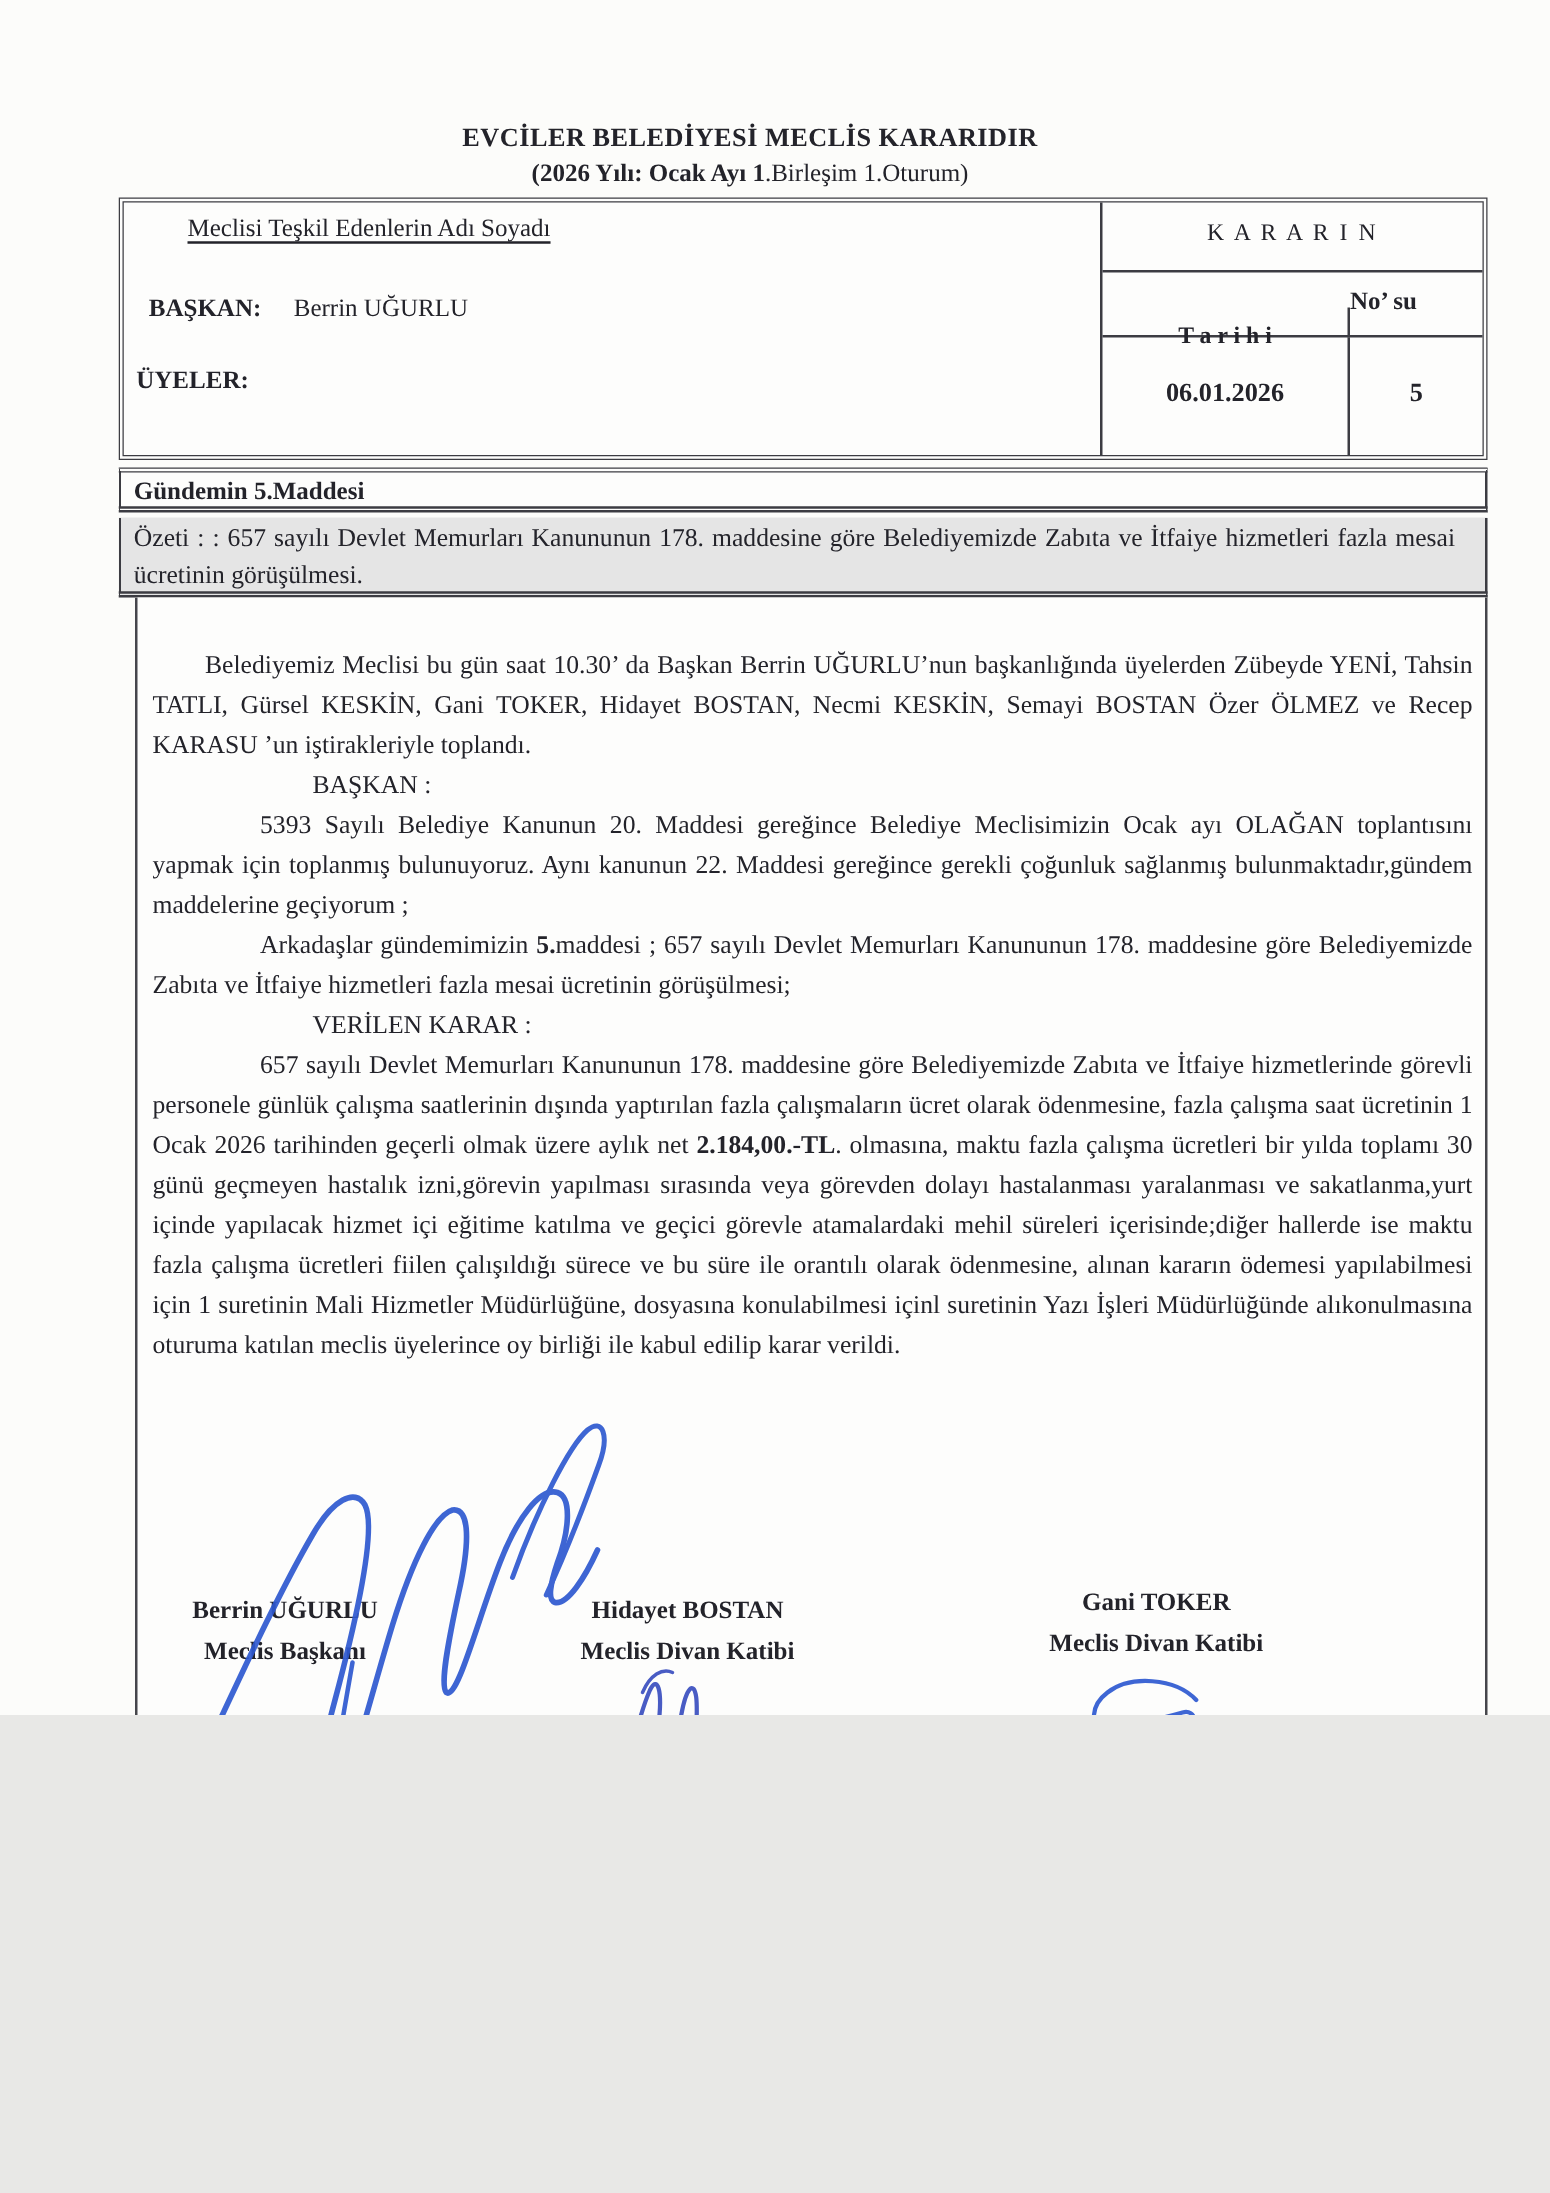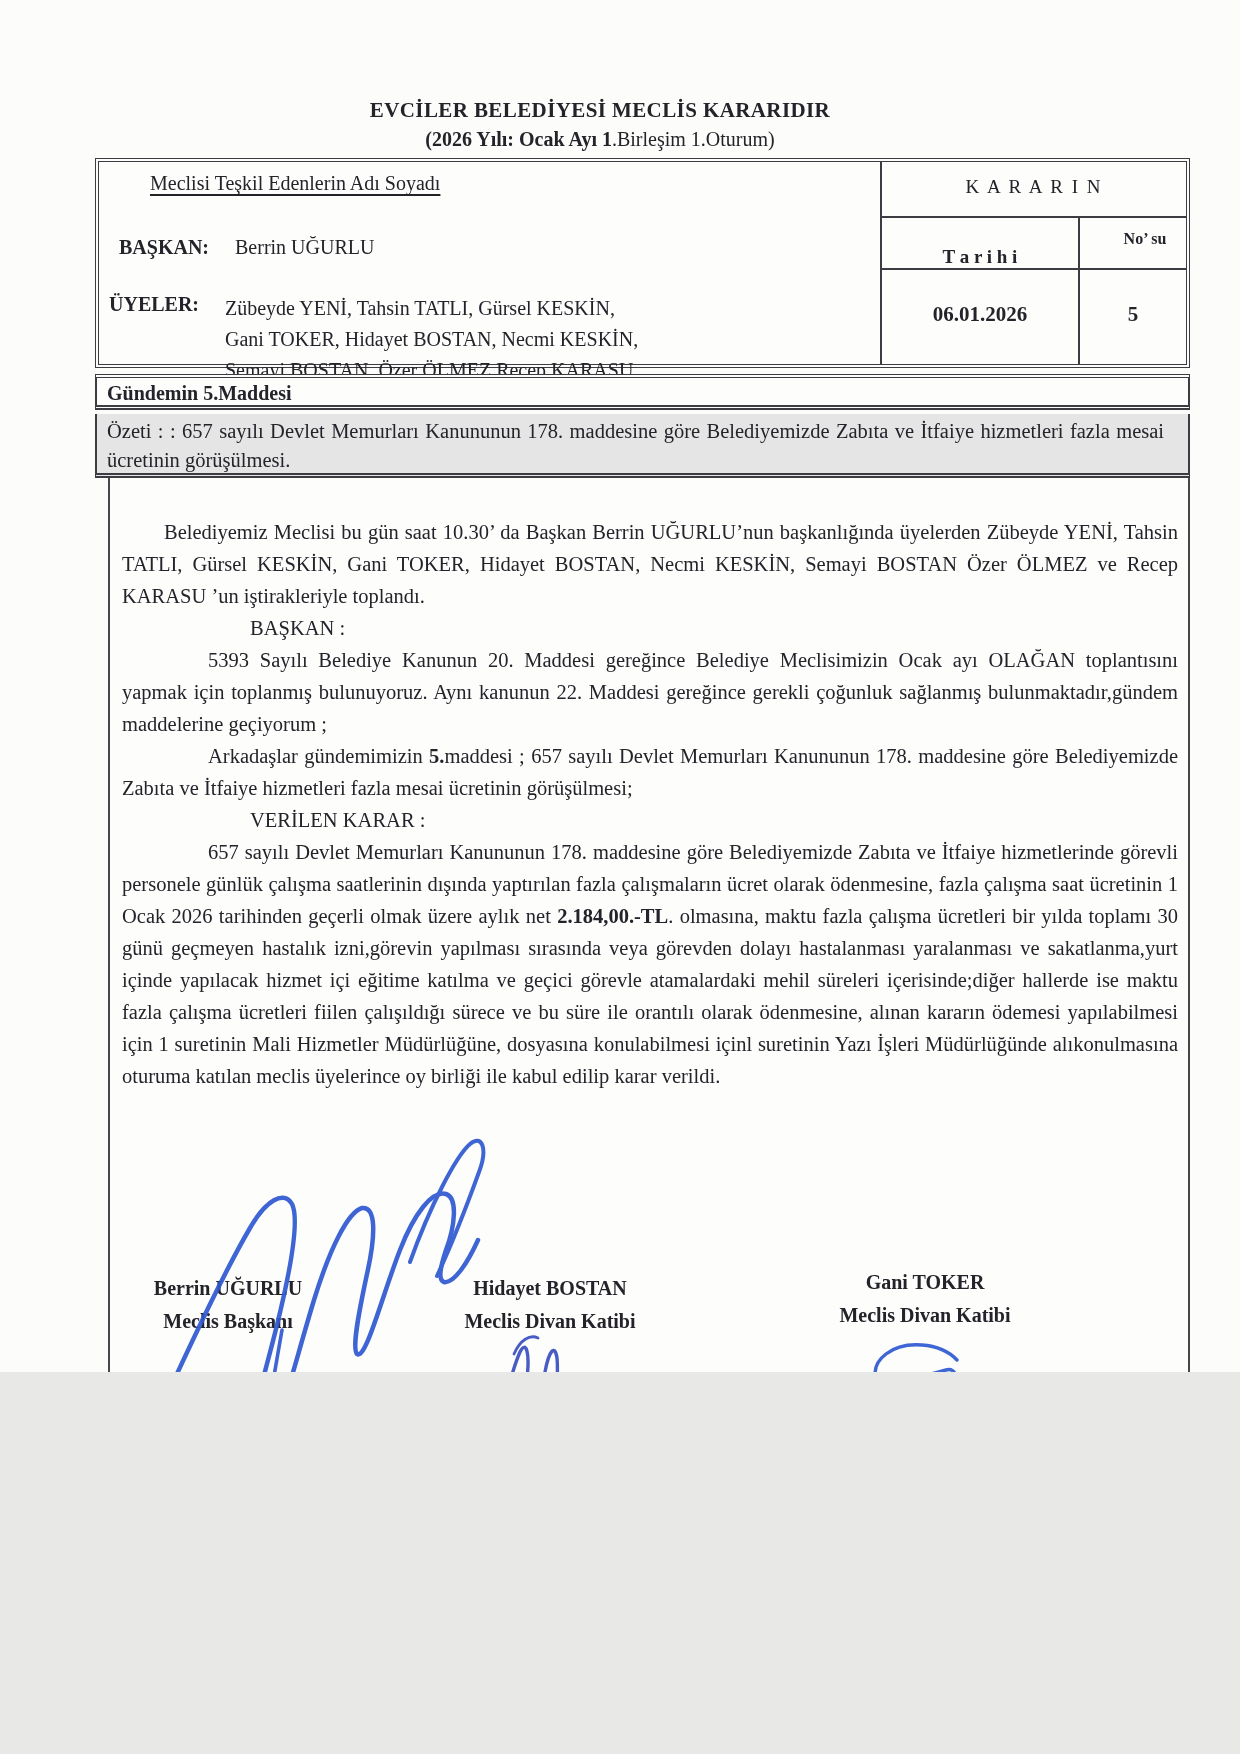--- a/index.html
+++ b/index.html
@@ -53,7 +53,7 @@
   }
   .cell-nosu-label{
     grid-column:3;grid-row:2;border-bottom:2px solid #3c3c42;
-    text-align:center;font-weight:bold;font-size:16px;padding-top:12px;padding-left:24px;
+    text-align:left;font-weight:bold;font-size:20px;padding-top:12px;
   }
   .cell-tarihi-value{
     grid-column:2;grid-row:3;border-right:2px solid #3c3c42;

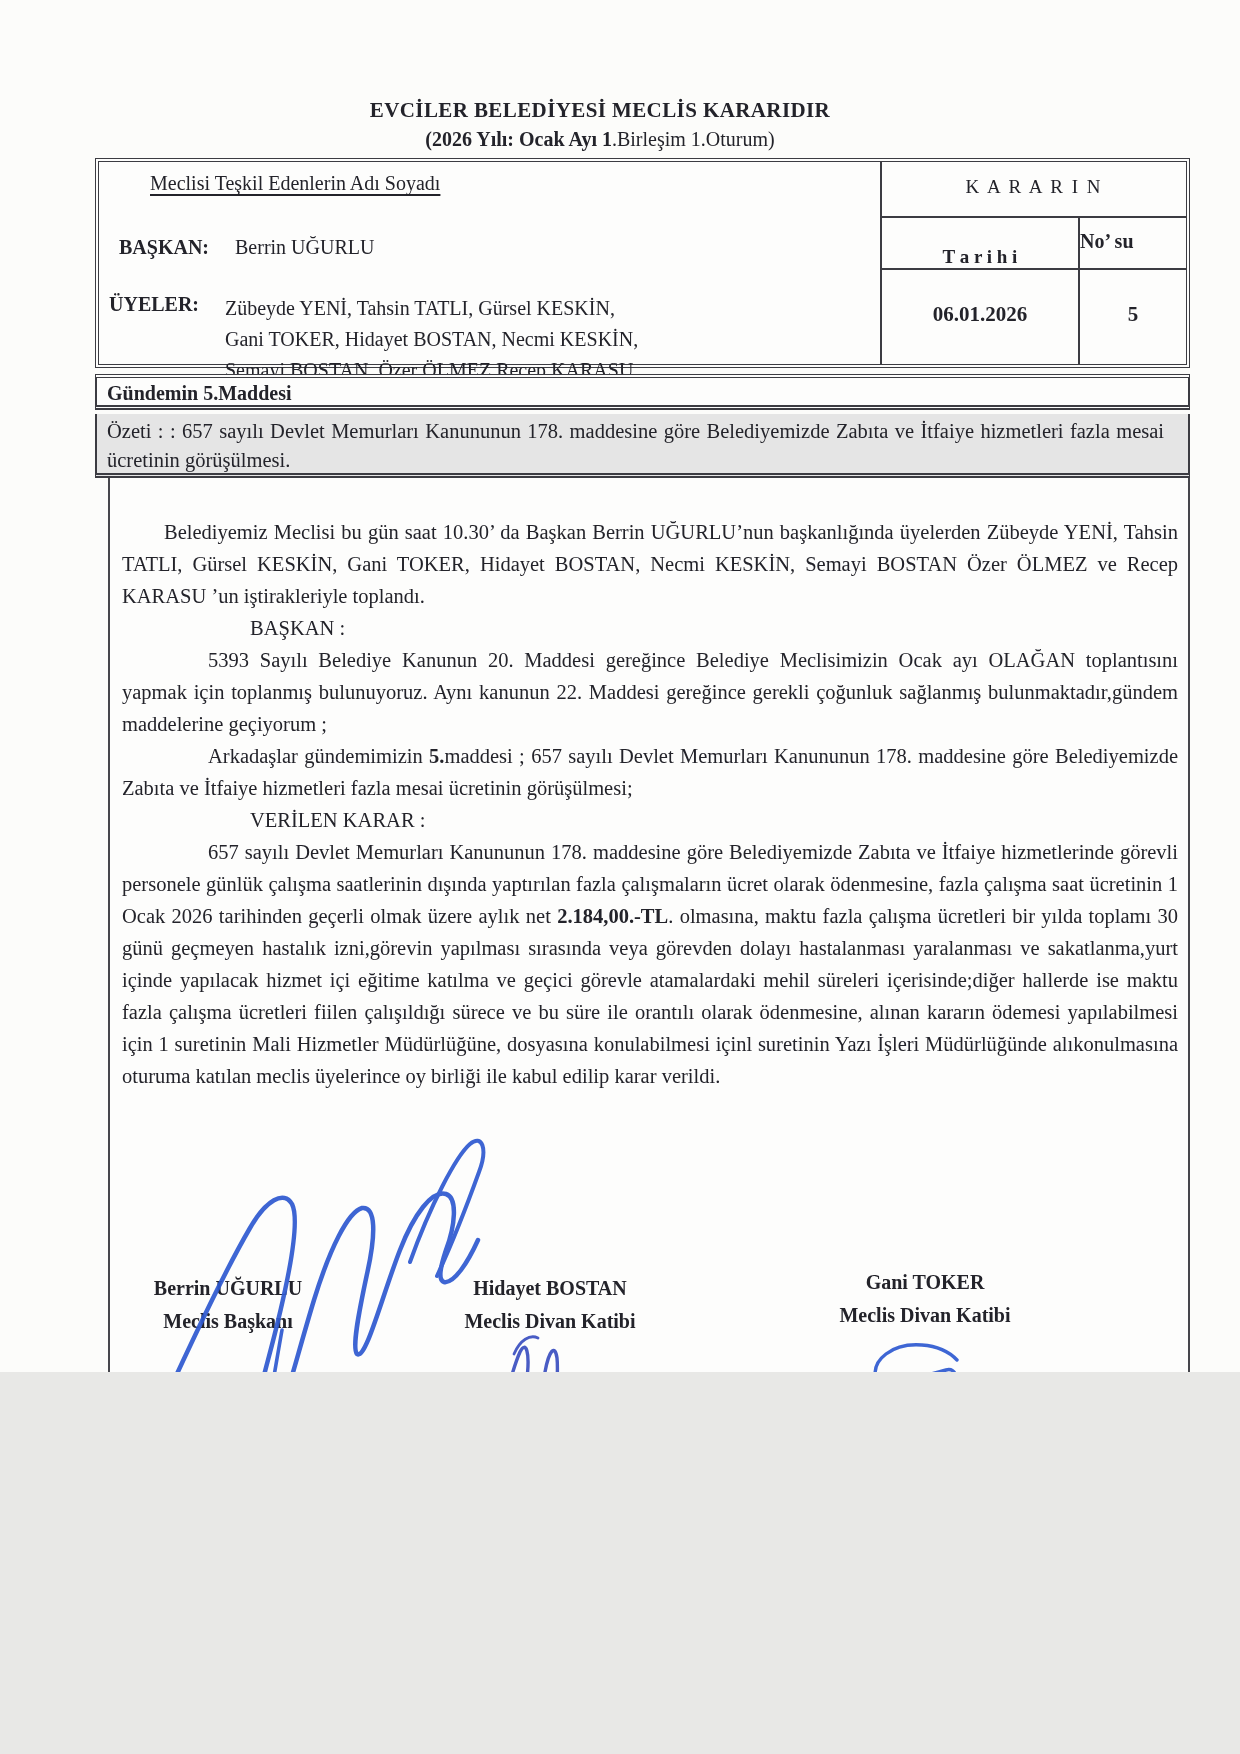--- a/index.html
+++ b/index.html
@@ -49,7 +49,7 @@
   }
   .cell-tarihi-label{
     grid-column:2;grid-row:2;border-right:2px solid #3c3c42;border-bottom:2px solid #3c3c42;
-    text-align:center;font-weight:bold;font-size:19px;padding-top:28px;
+    text-align:center;font-weight:bold;font-size:19px;padding-top:12px;margin-top:28px;
   }
   .cell-nosu-label{
     grid-column:3;grid-row:2;border-bottom:2px solid #3c3c42;

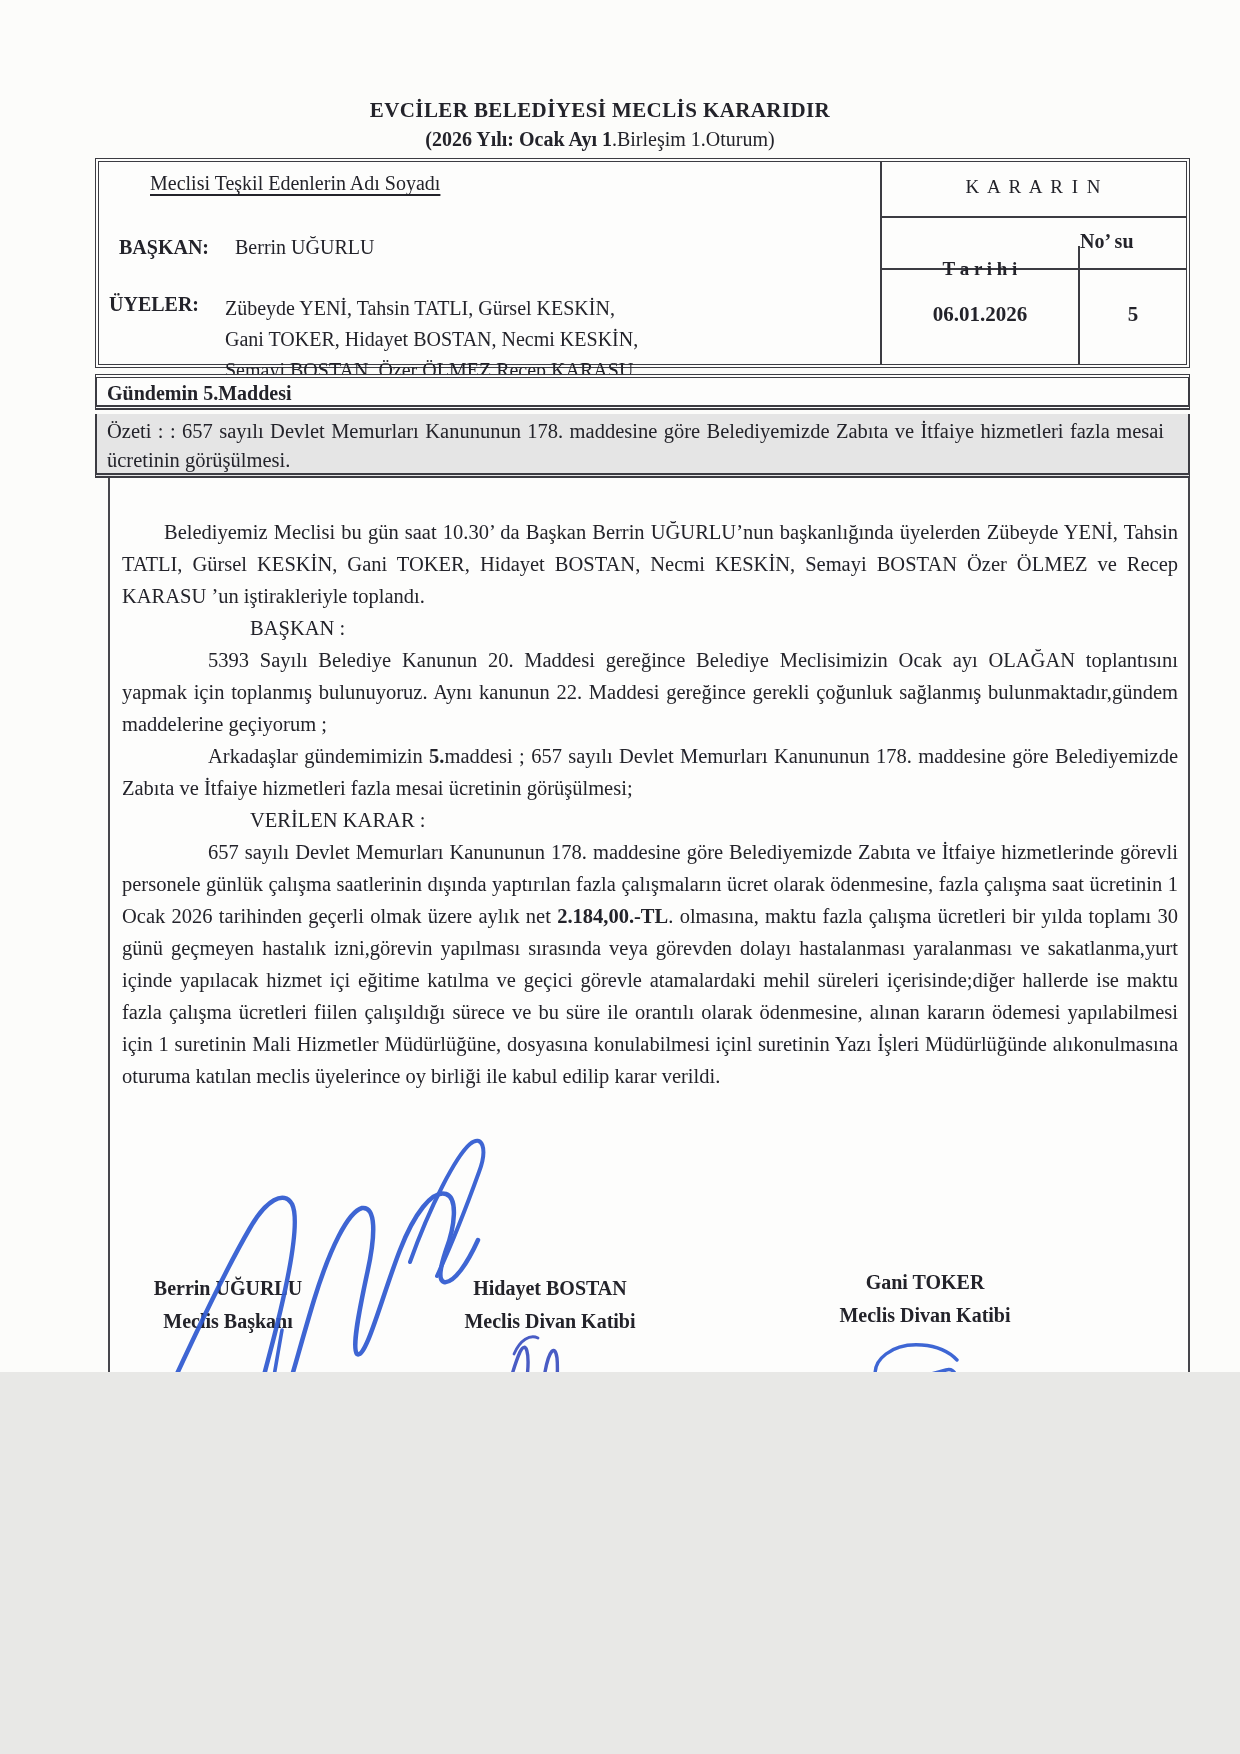--- a/index.html
+++ b/index.html
@@ -126,11 +126,6 @@
       </div>
       <div class="members-row">
         <span class="lab">ÜYELER:</span>
-        <span class="member-lines">
-          <div>Zübeyde YENİ, Tahsin TATLI, Gürsel KESKİN,</div>
-          <div>Gani TOKER, Hidayet BOSTAN, Necmi KESKİN,</div>
-          <div>Semayi BOSTAN, Özer ÖLMEZ,Recep KARASU.</div>
-        </span>
       </div>
     </div>
     <div class="cell cell-kararin">K A R A R I N</div>

